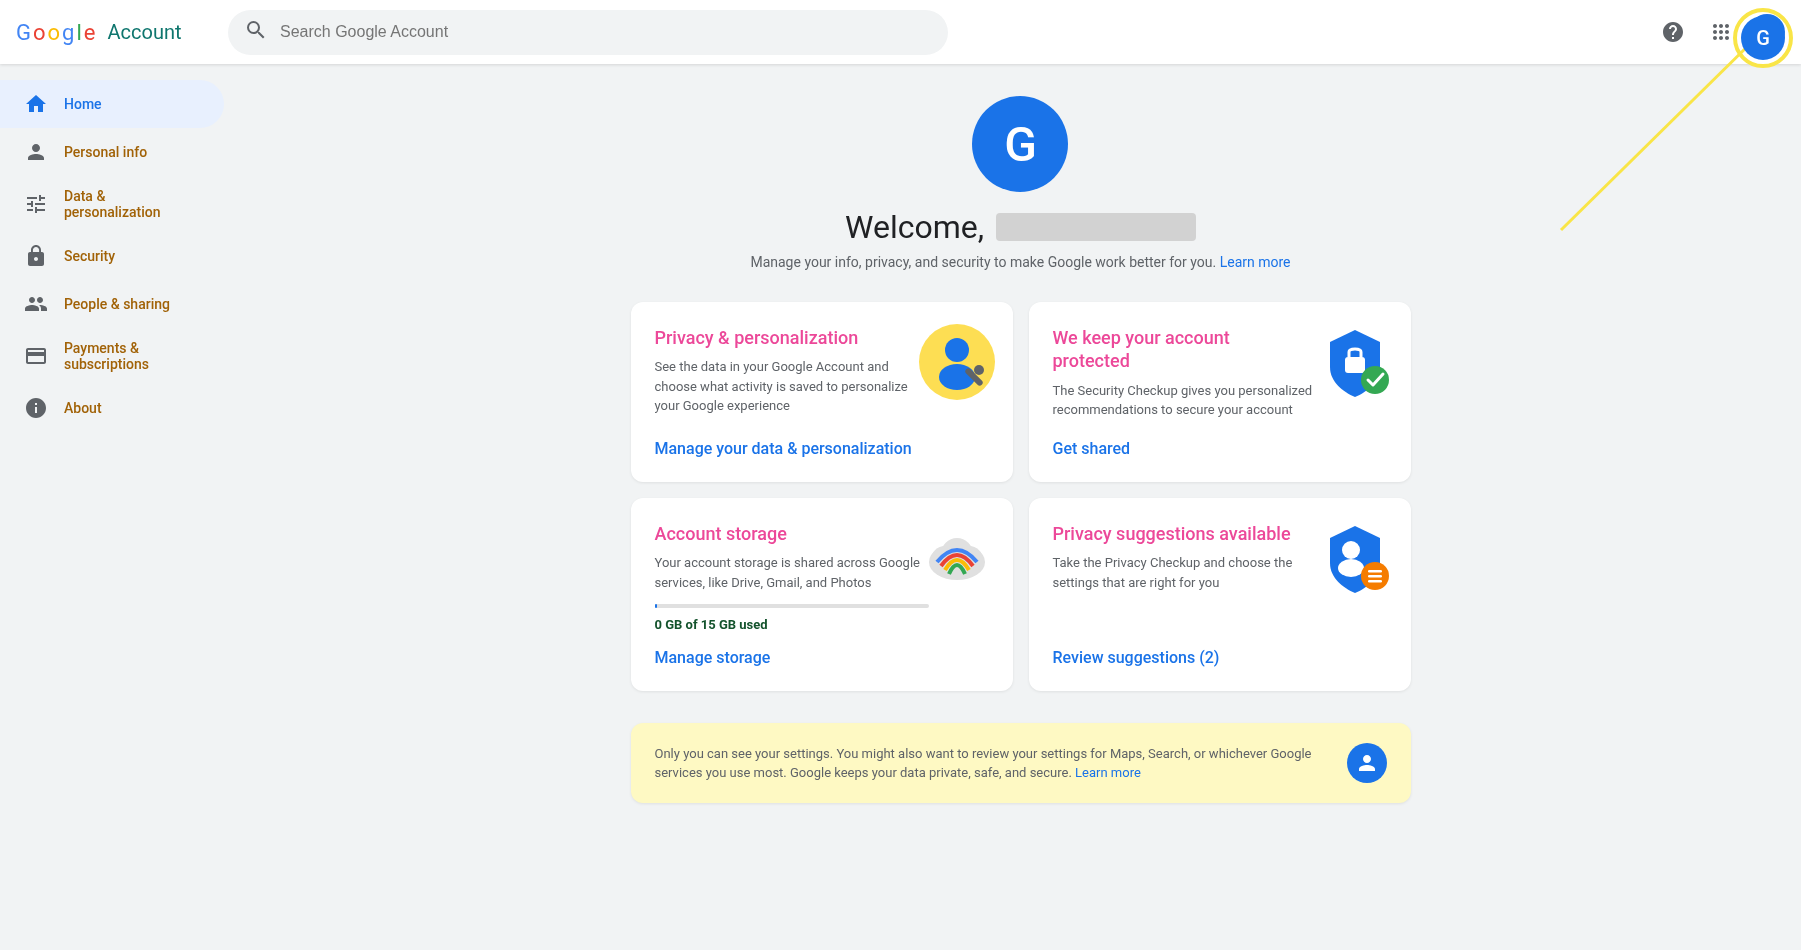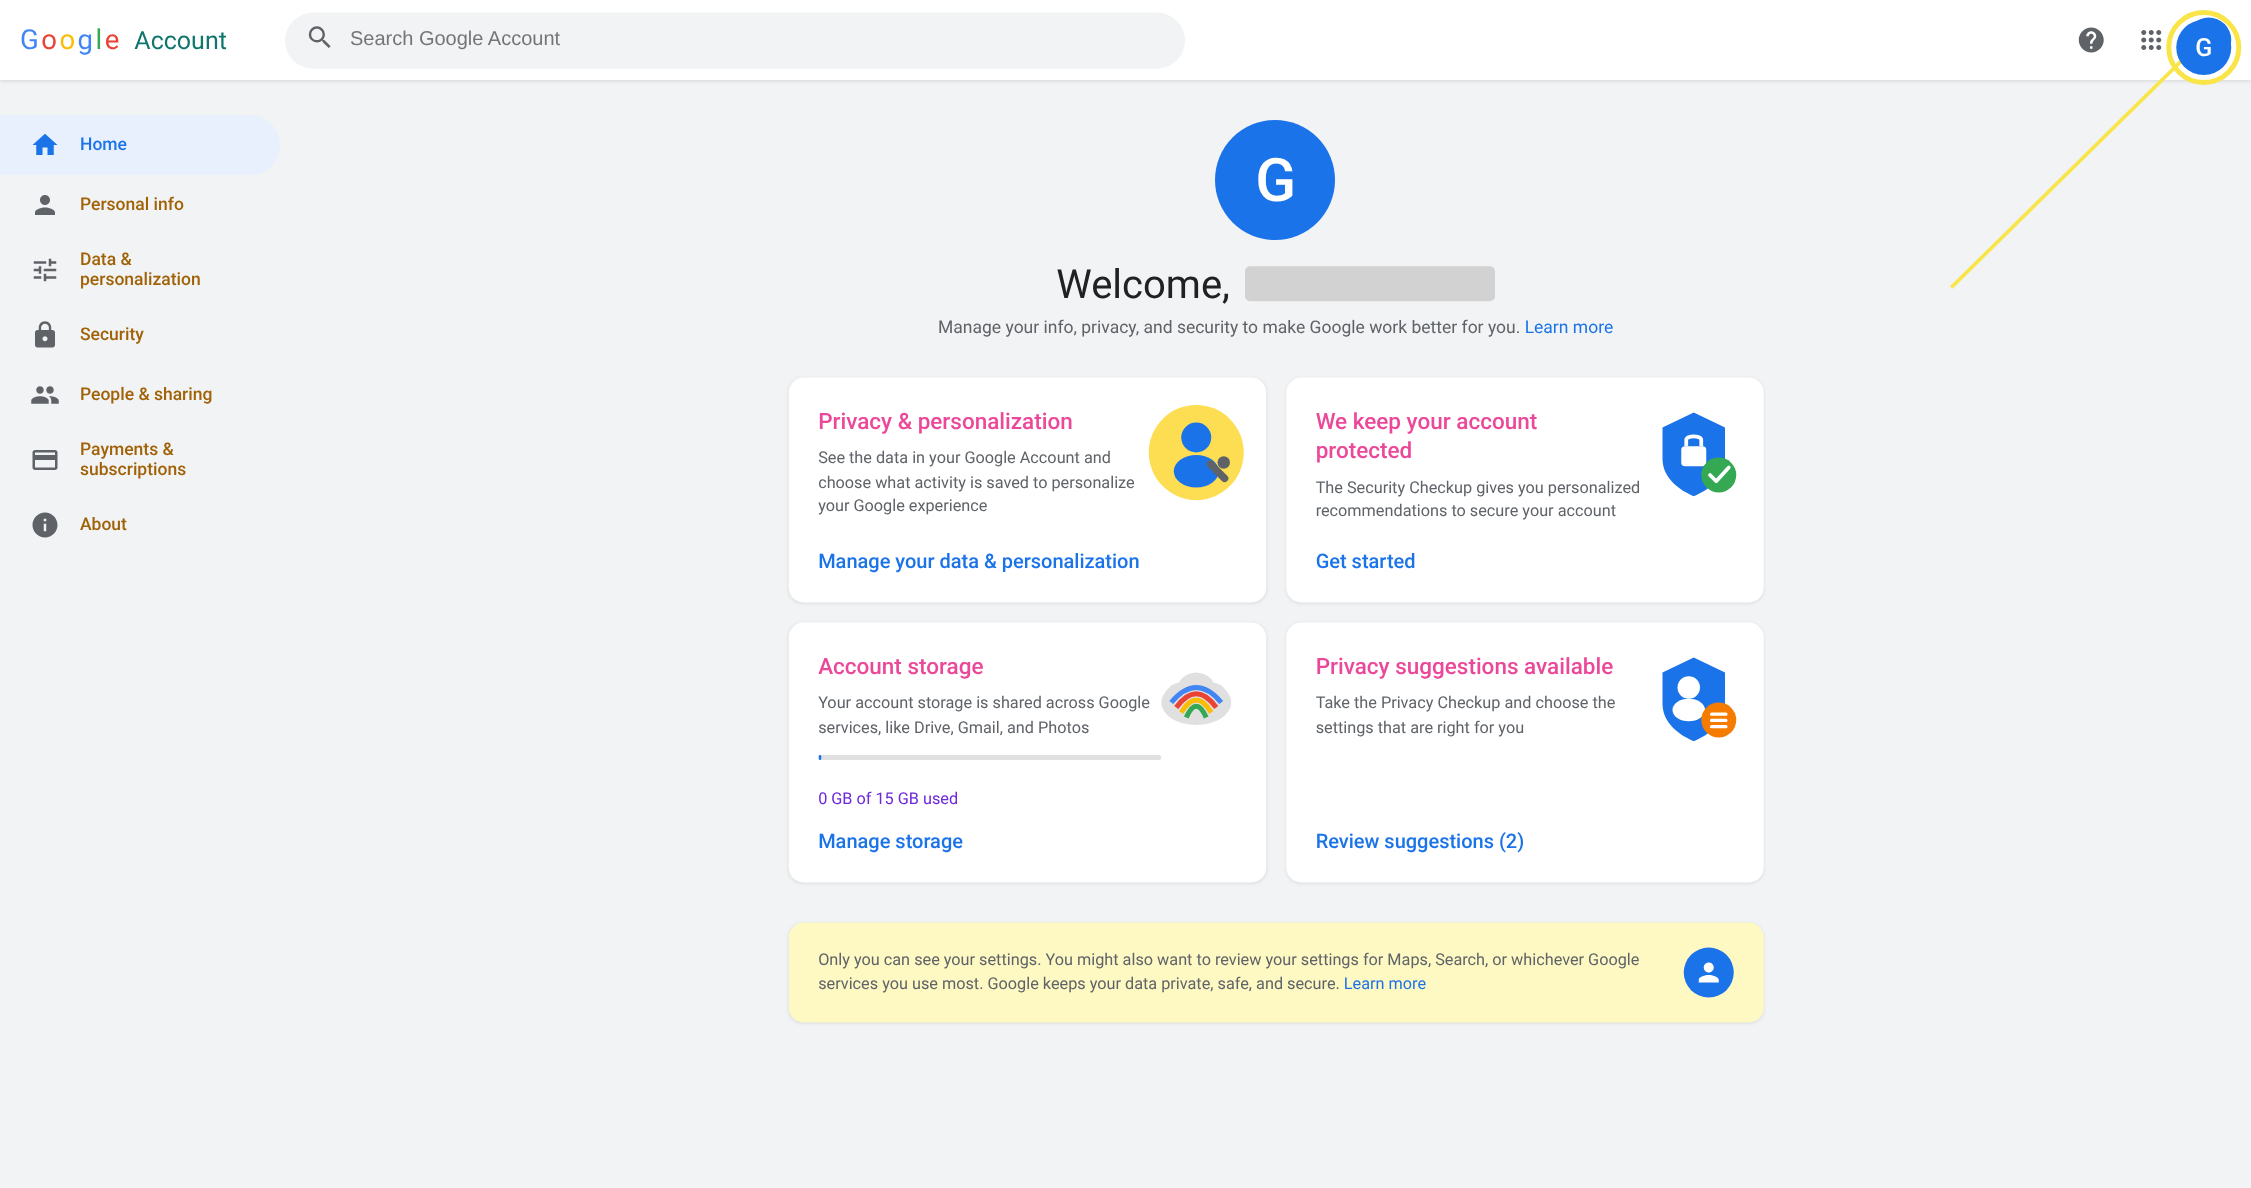--- a/index.html
+++ b/index.html
@@ -118,7 +118,7 @@
       padding: 16px 0;
       background: transparent;
       position: fixed;
-      top: 76px;
+      top: 64px;
       bottom: 0;
       overflow-y: auto;
     }

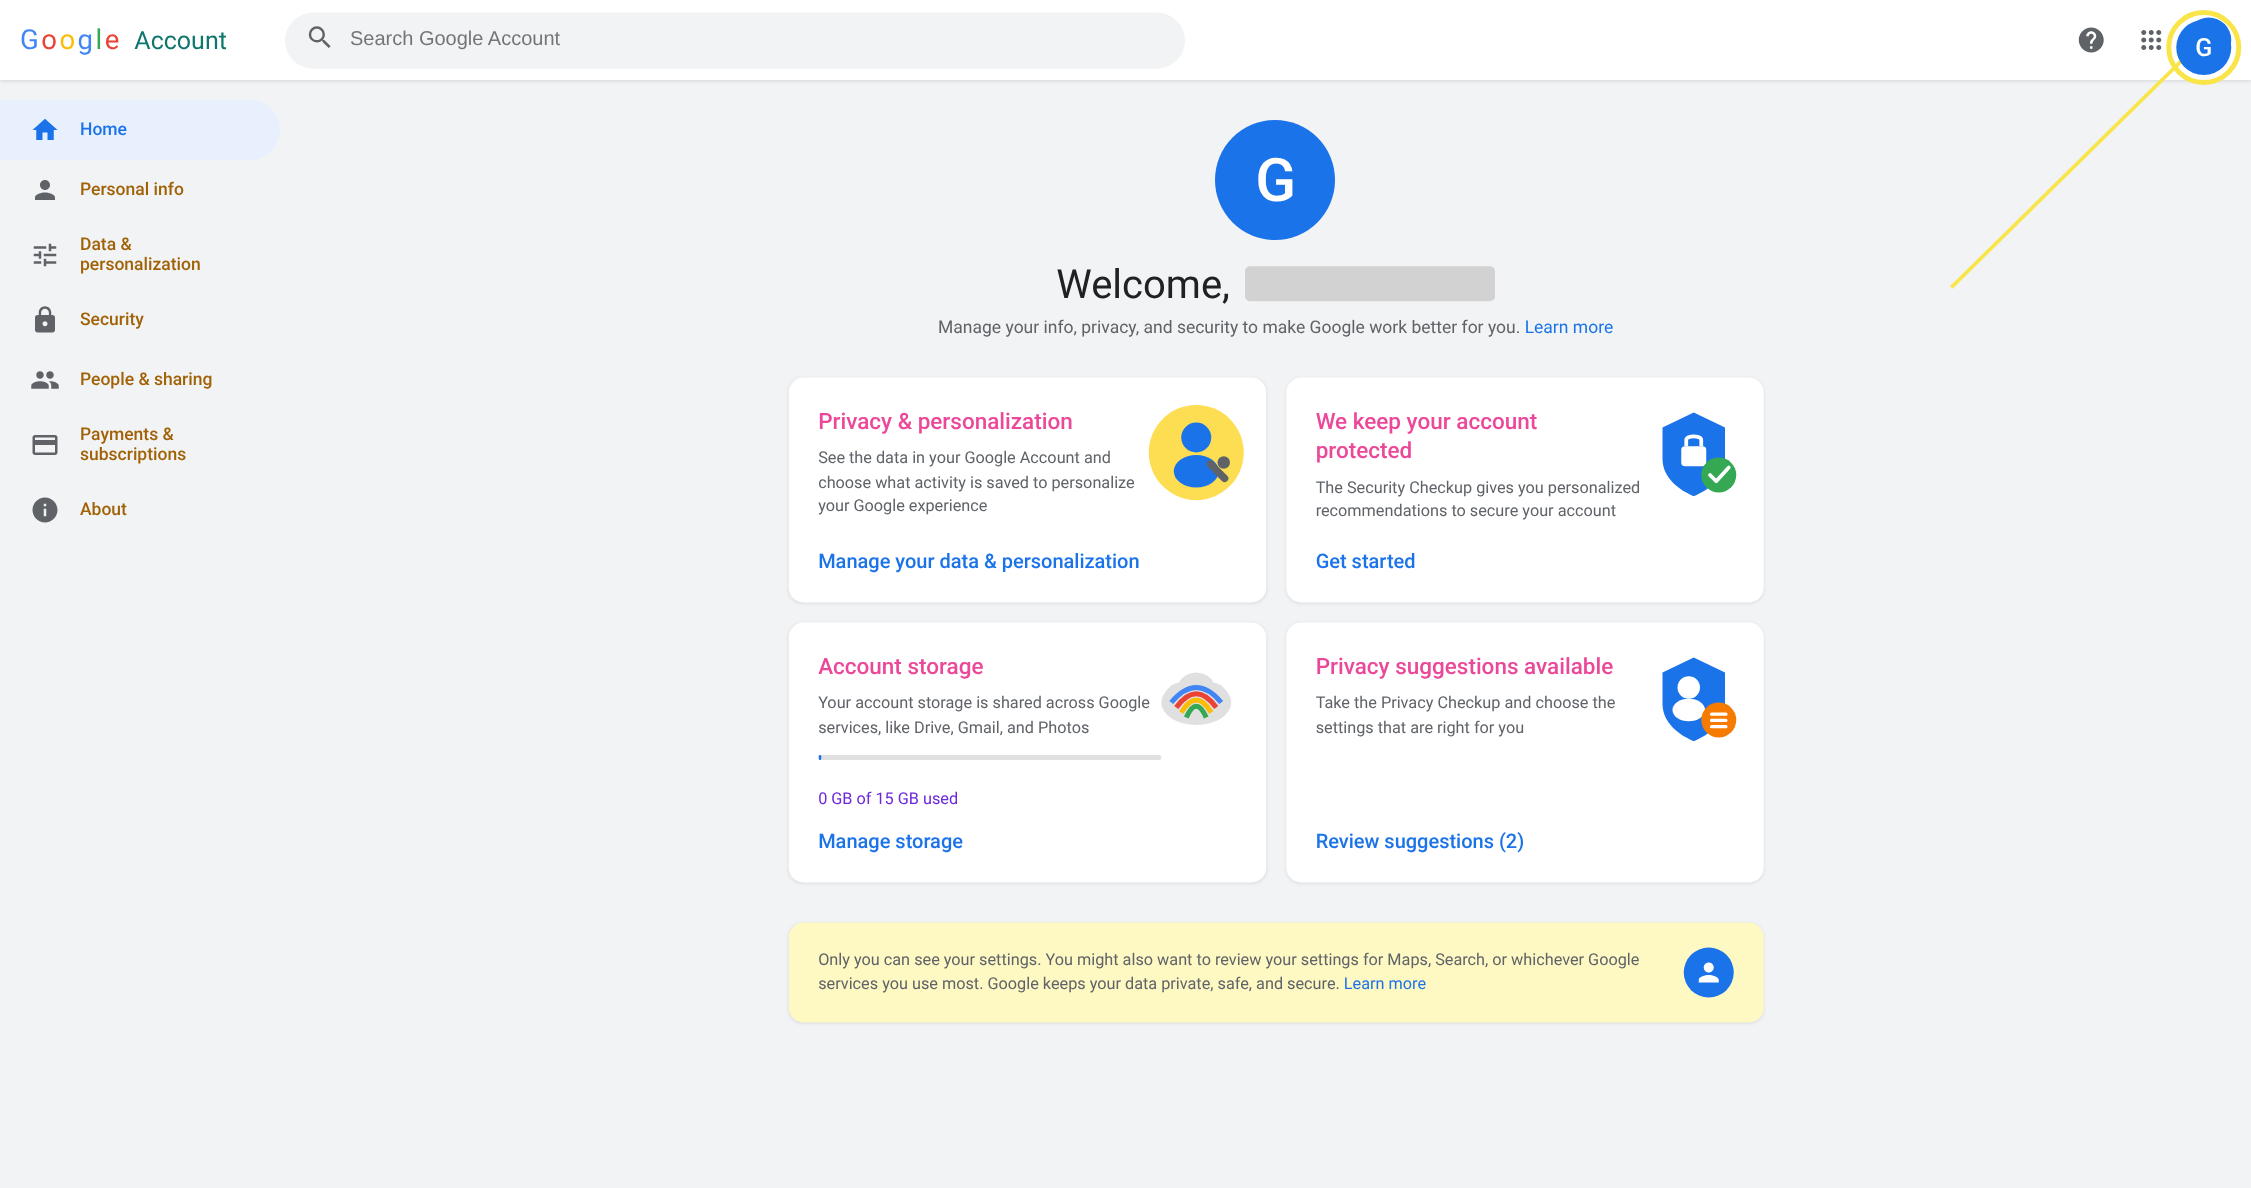--- a/index.html
+++ b/index.html
@@ -490,7 +490,7 @@
       <div class="card">
         <div class="card-title">We keep your account protected</div>
         <div class="card-desc">The Security Checkup gives you personalized recommendations to secure your account</div>
-        <a href="#" class="card-link">Get started</a>
+        <a href="#" class="card-link">Get shared</a>
         <div class="card-illustration">
           <svg viewBox="0 0 80 80" width="80" height="80">
 

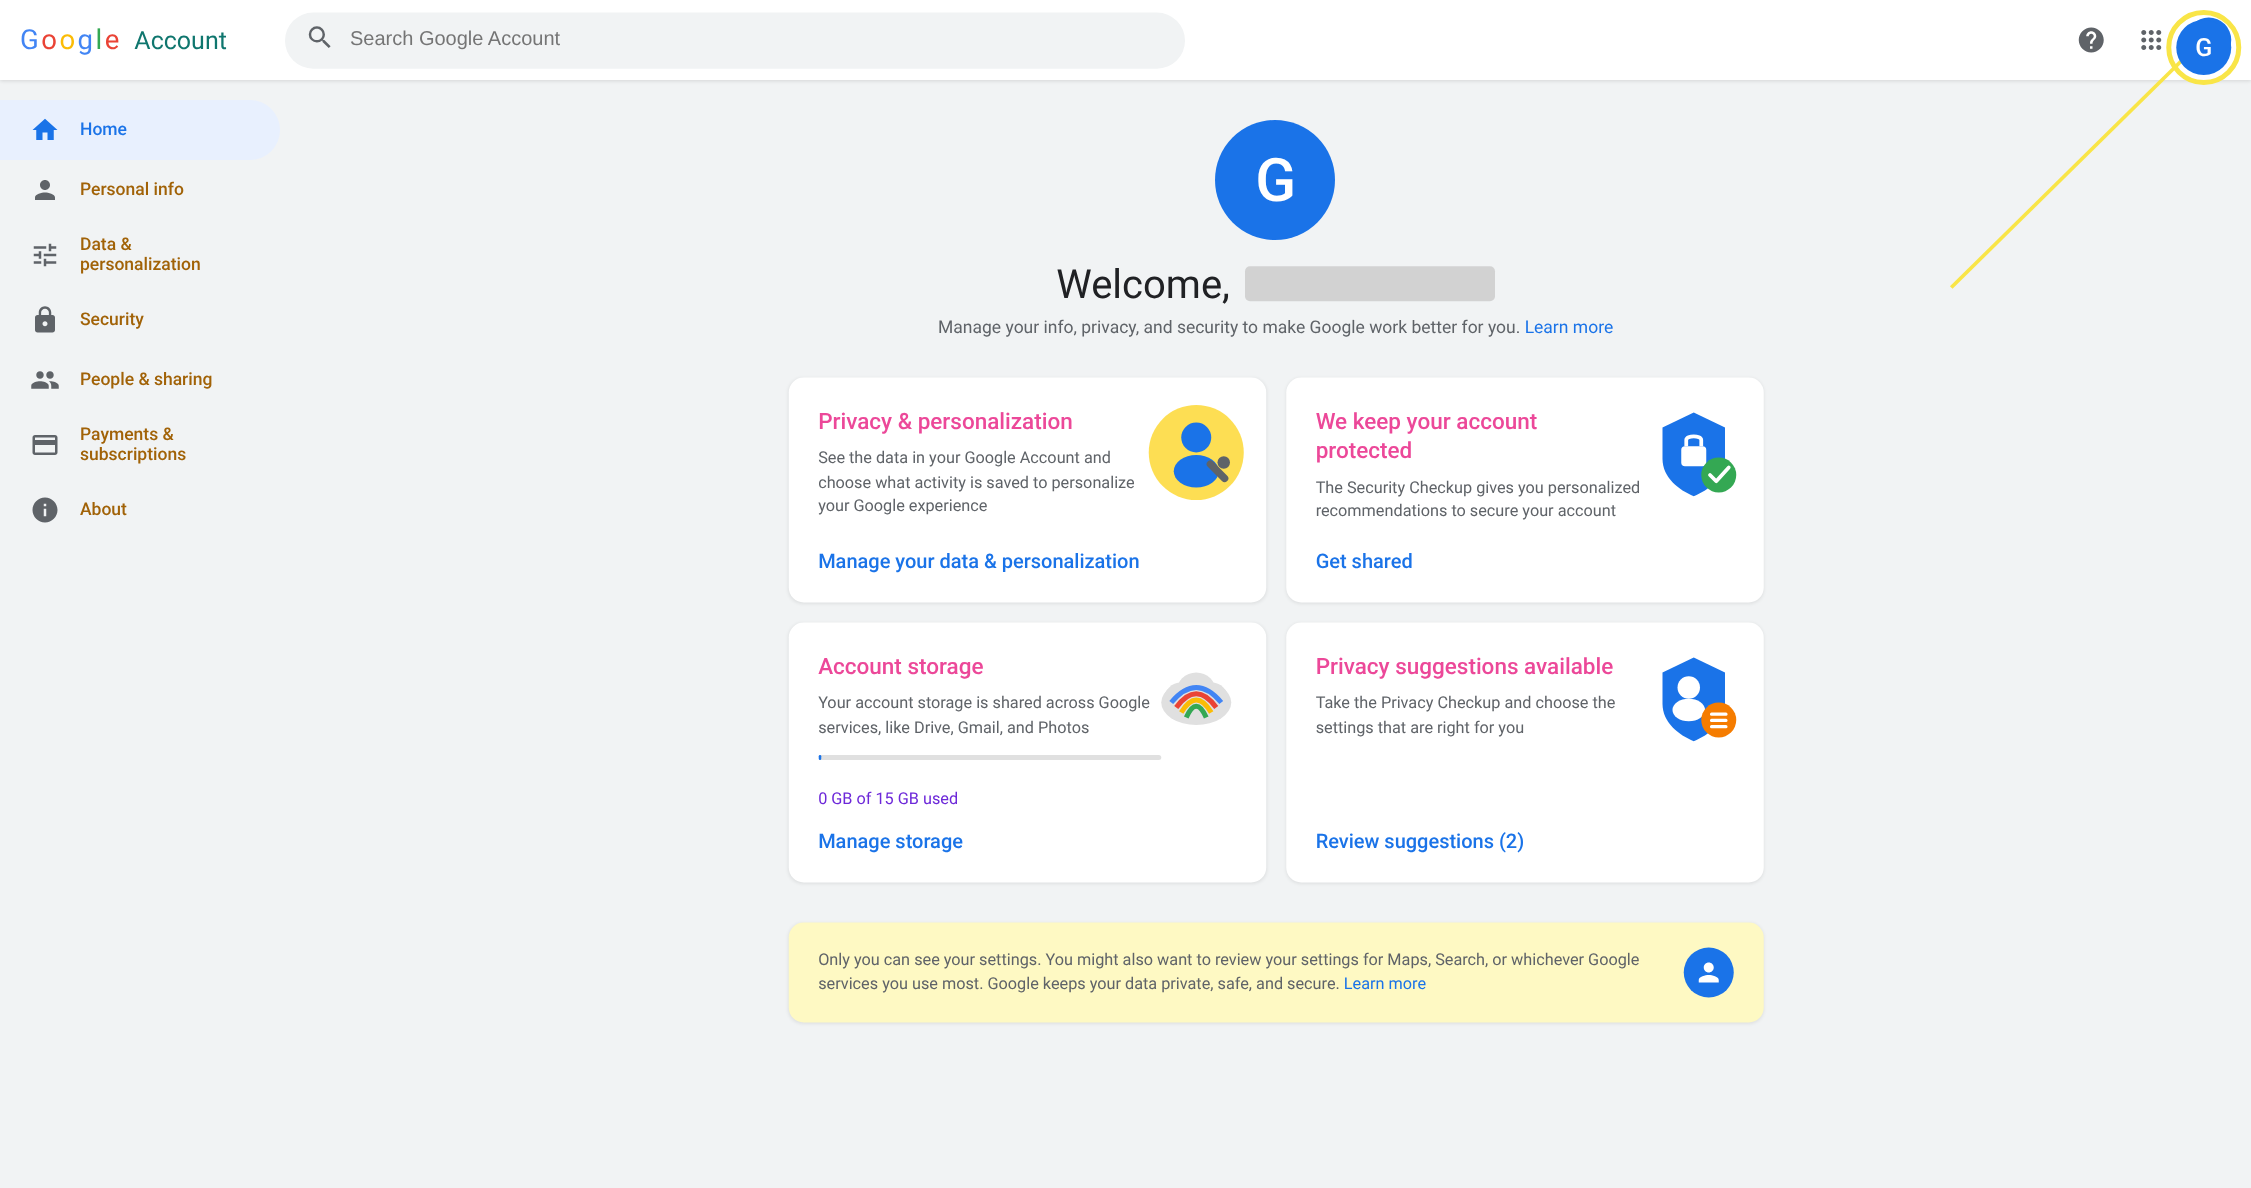--- a/index.html
+++ b/index.html
@@ -276,8 +276,9 @@
     }
     .storage-label {
       font-size: 13px;
-      color: #6d28d9;
-      margin-top: 20px;
+      color: #14532d;
+      margin-top: 5px;
+      font-weight: bold;
     }
 
     

